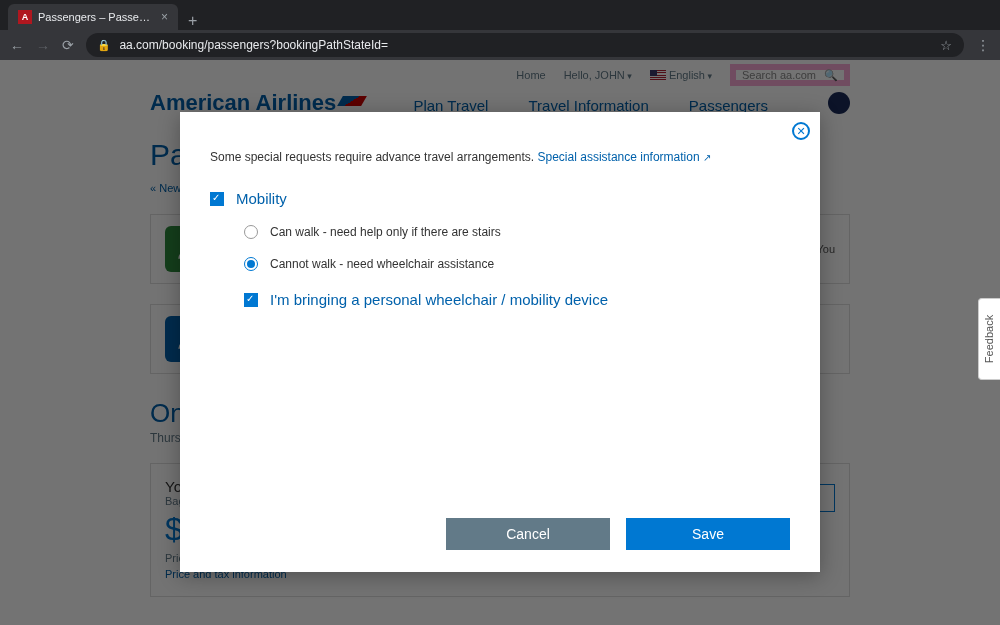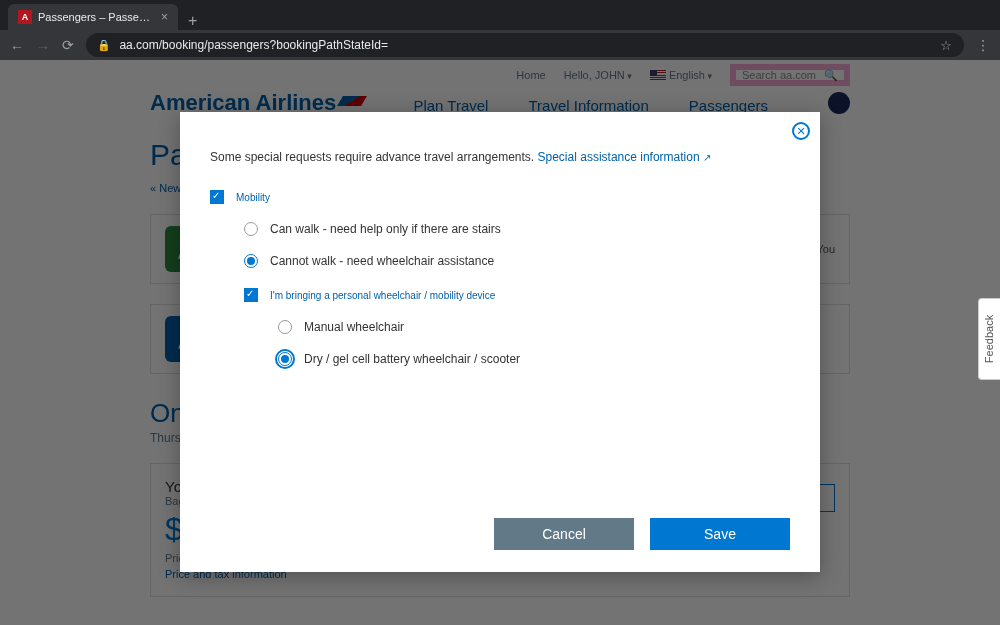--- a/index.html
+++ b/index.html
@@ -78,7 +78,7 @@
   .chk-row.sub { margin-top: 20px; margin-left: 34px; }
   .chk { width: 14px; height: 14px; border: 1px solid #0078d2; background: #0078d2; position: relative; }
   .chk::after { content: "\2713"; color: #fff; font-size: 10px; position: absolute; left: 1px; top: -1px; }
-  .chk-label { color: #0061ab; font-size: 10px; }
+  .chk-label { color: #0061ab; font-size: 15px; }
 
   .radio-group { margin-left: 34px; margin-top: 16px; }
   .radio-row { display: flex; align-items: center; gap: 12px; margin-top: 18px; font-size: 12px; color: #333; }

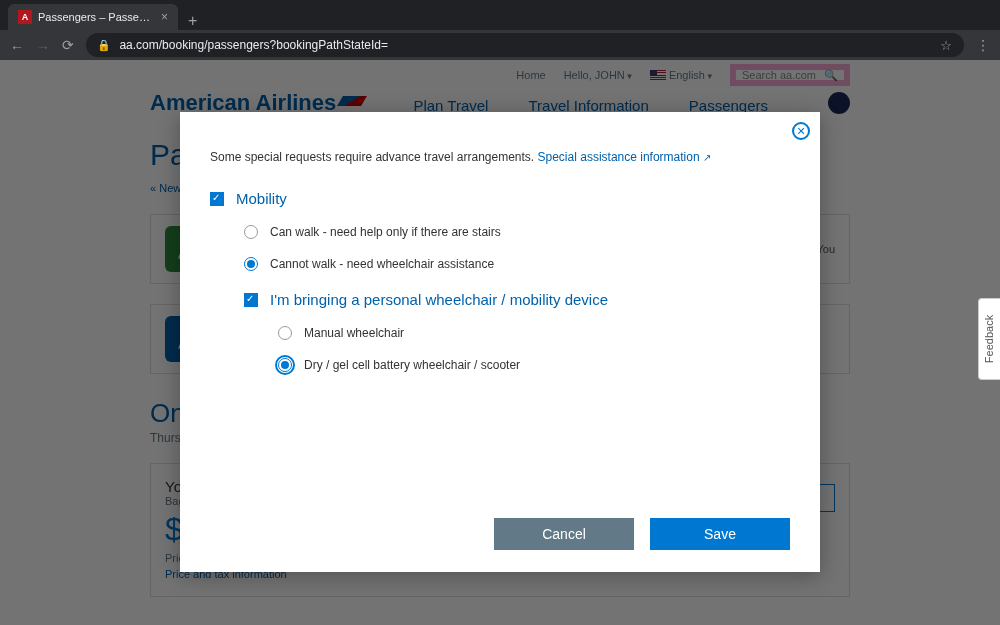--- a/index.html
+++ b/index.html
@@ -222,16 +222,6 @@
     <span class="chk-label">I'm bringing a personal wheelchair / mobility device</span>
   </div>
 
-  <div class="radio-group" style="margin-left:68px;">
-    <div class="radio-row">
-      <span class="radio"></span>
-      <span>Manual wheelchair</span>
-    </div>
-    <div class="radio-row">
-      <span class="radio sel focus"></span>
-      <span>Dry / gel cell battery wheelchair / scooter</span>
-    </div>
-  </div>
 
   <div class="modal-actions">
     <div class="btn cancel">Cancel</div>

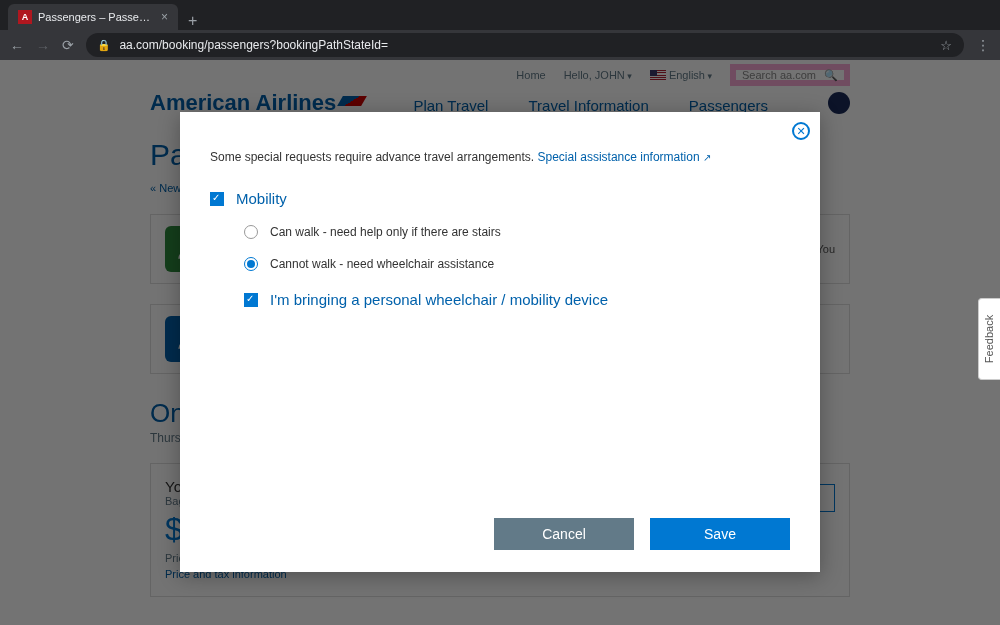--- a/index.html
+++ b/index.html
@@ -88,7 +88,7 @@
   .radio.focus { outline: 2px solid #0078d2; outline-offset: 1px; }
 
   .modal-actions { position: absolute; right: 30px; bottom: 22px; display: flex; gap: 16px; }
-  .btn { width: 140px; height: 32px; display: flex; align-items: center; justify-content: center; font-size: 14px; cursor: pointer; color: #fff; }
+  .btn { width: 164px; height: 32px; display: flex; align-items: center; justify-content: center; font-size: 14px; cursor: pointer; color: #fff; }
   .btn.cancel { background: #627a88; }
   .btn.save { background: #0078d2; }
 

